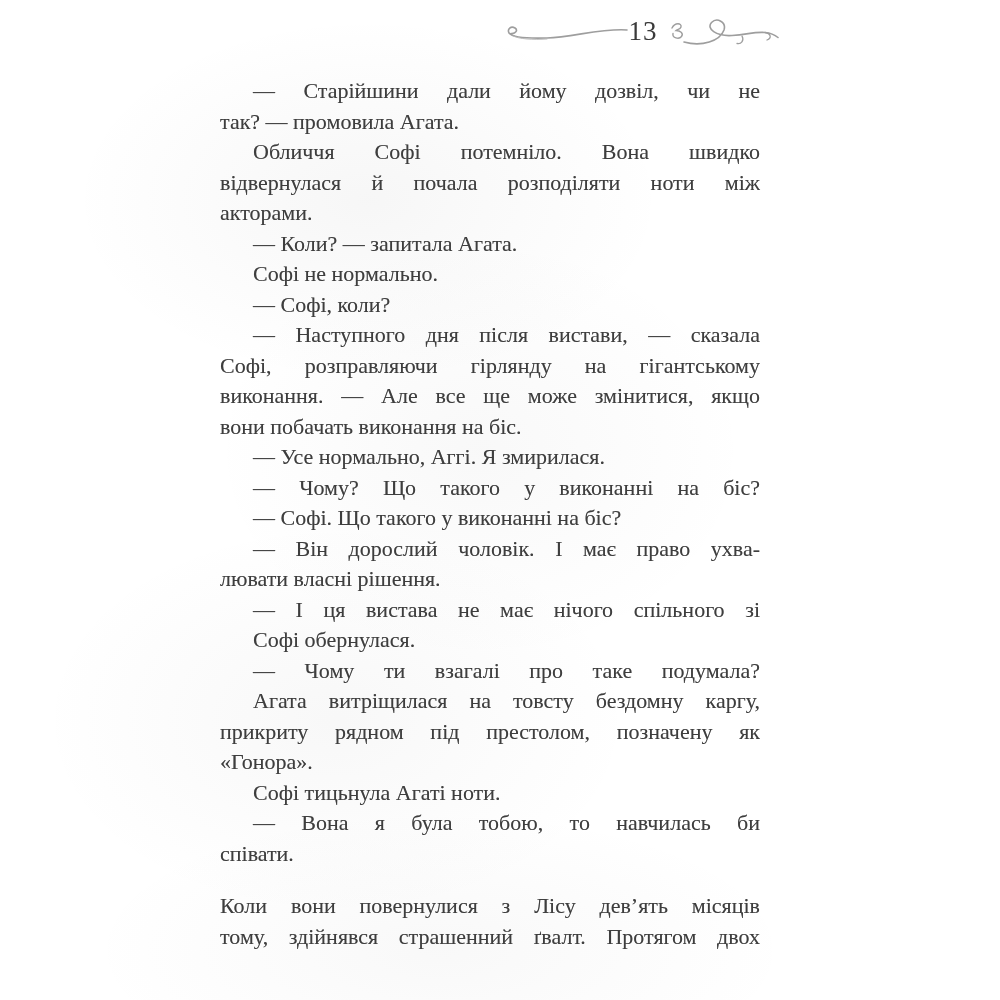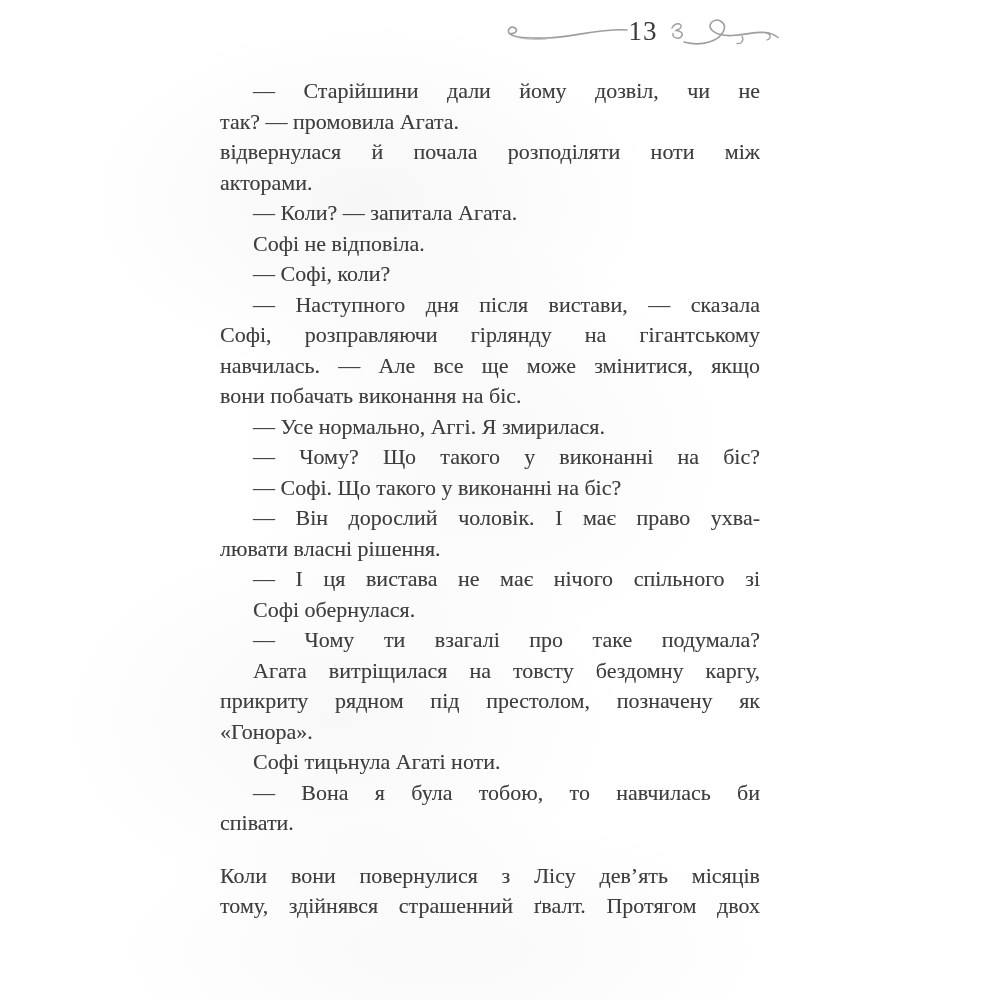--- a/index.html
+++ b/index.html
@@ -89,6 +89,7 @@
   <main class="text-block">
     <div class="ln ind jus">— Старійшини дали йому дозвіл, чи не</div>
     <div class="ln">так? — промовила Агата.</div>
+    <div class="ln ind jus">Обличчя Софі потемніло. Вона швидко</div>
     <div class="ln jus">відвернулася й почала розподіляти ноти між</div>
     <div class="ln">акторами.</div>
     <div class="ln ind">— Коли? — запитала Агата.</div>

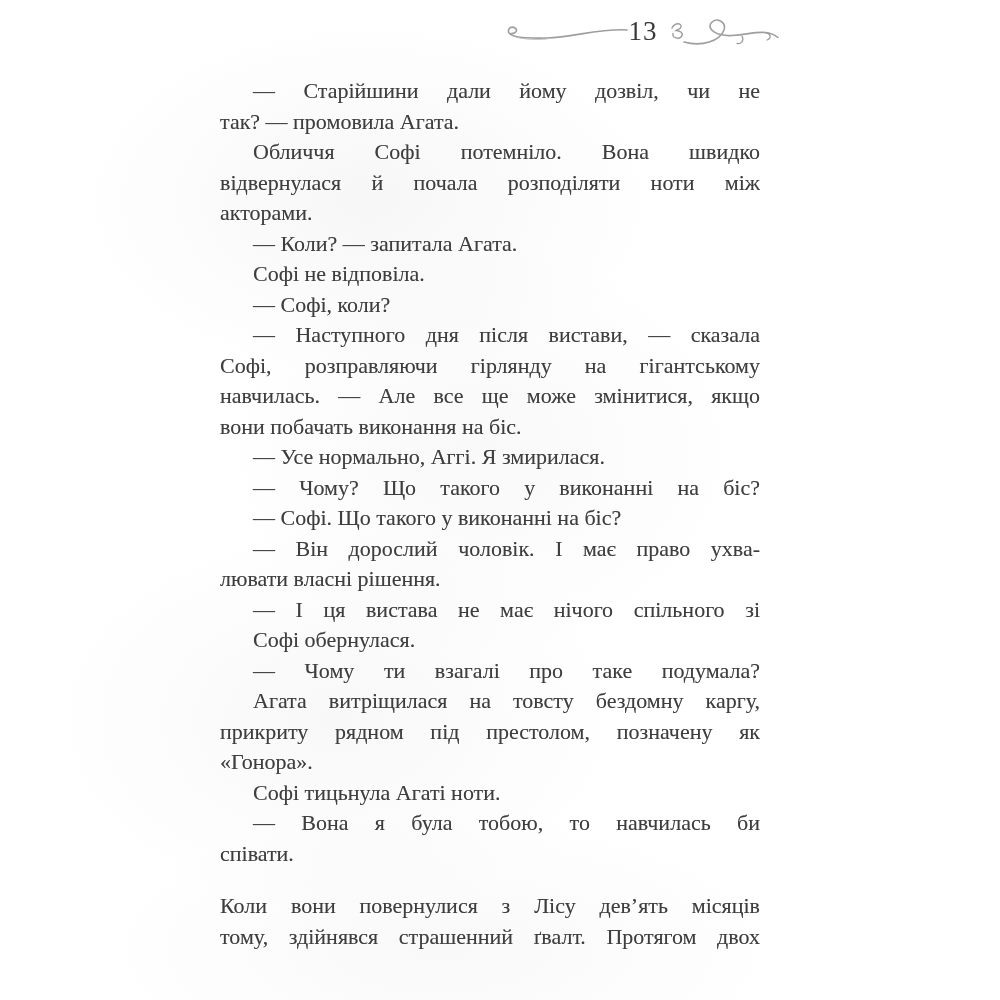--- a/index.html
+++ b/index.html
@@ -93,7 +93,7 @@
     <div class="ln jus">відвернулася й почала розподіляти ноти між</div>
     <div class="ln">акторами.</div>
     <div class="ln ind">— Коли? — запитала Агата.</div>
-    <div class="ln ind">Софі не відповіла.</div>
+    <div class="ln ind">Софі не нормально.</div>
     <div class="ln ind">— Софі, коли?</div>
     <div class="ln ind jus">— Наступного дня після вистави, — сказала</div>
     <div class="ln jus">Софі, розправляючи гірлянду на гігантському</div>

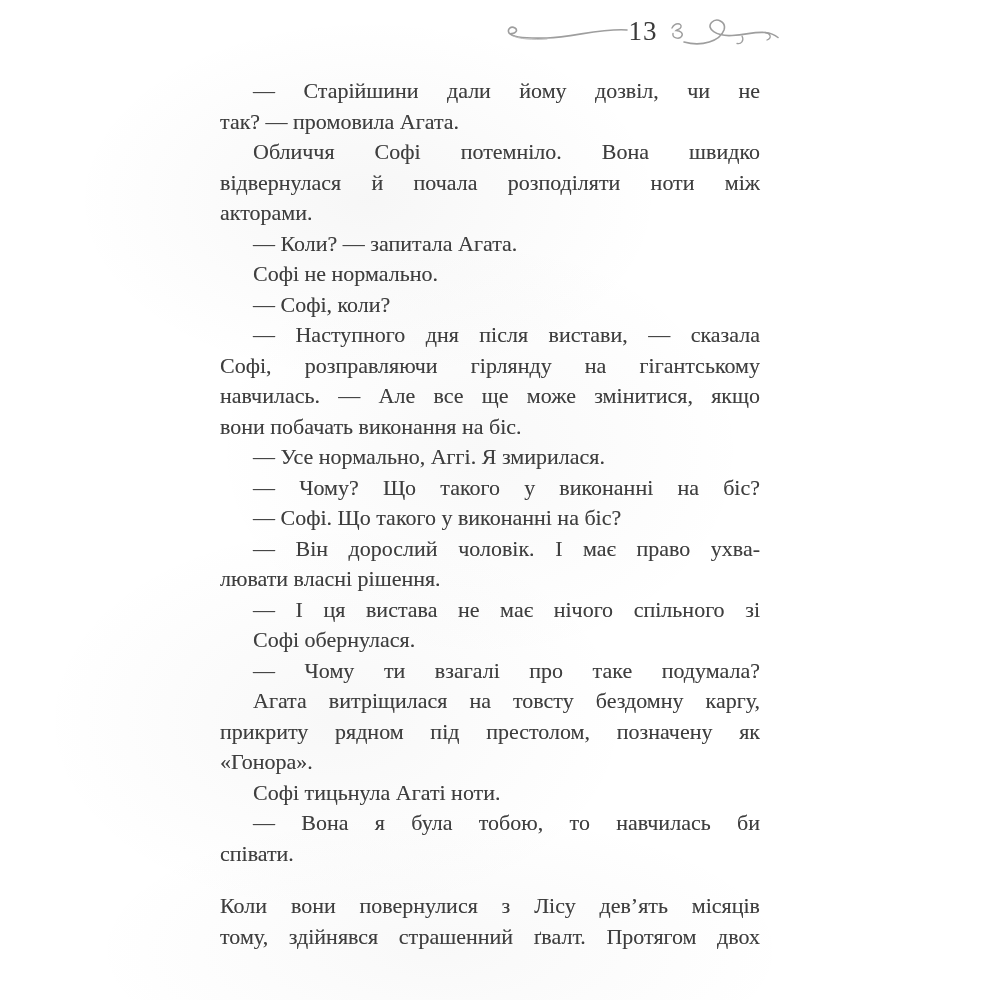--- a/index.html
+++ b/index.html
@@ -97,7 +97,7 @@
     <div class="ln ind">— Софі, коли?</div>
     <div class="ln ind jus">— Наступного дня після вистави, — сказала</div>
     <div class="ln jus">Софі, розправляючи гірлянду на гігантському</div>
-    <div class="ln jus">навчилась. — Але все ще може змінитися, якщо</div>
+    <div class="ln jus">виконання. — Але все ще може змінитися, якщо</div>
     <div class="ln">вони побачать виконання на біс.</div>
     <div class="ln ind">— Усе нормально, Аггі. Я змирилася.</div>
     <div class="ln ind jus">— Чому? Що такого у виконанні на біс?</div>

